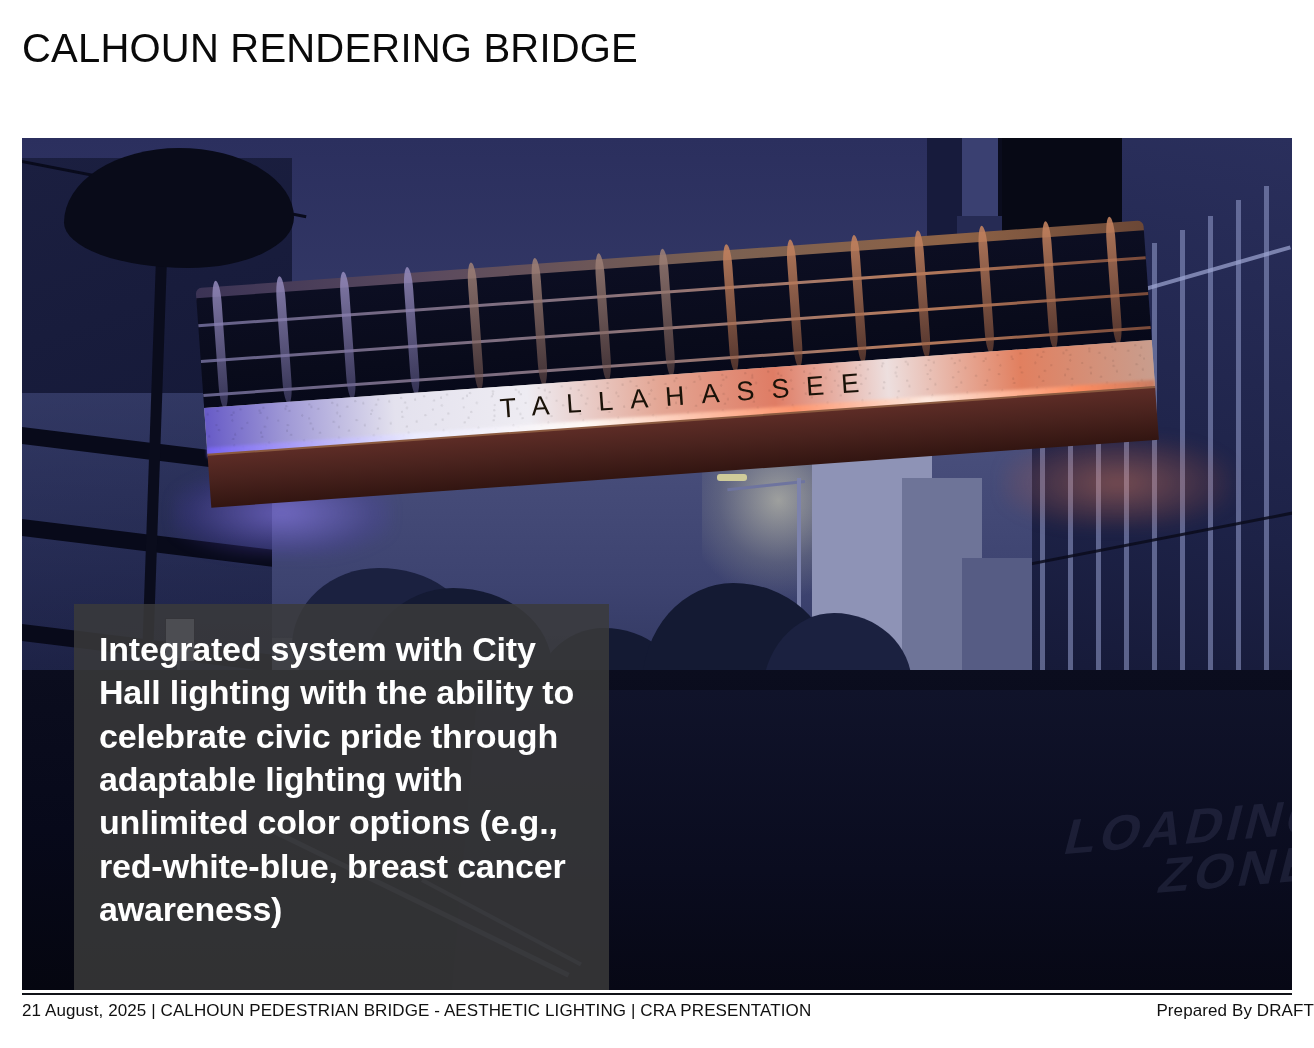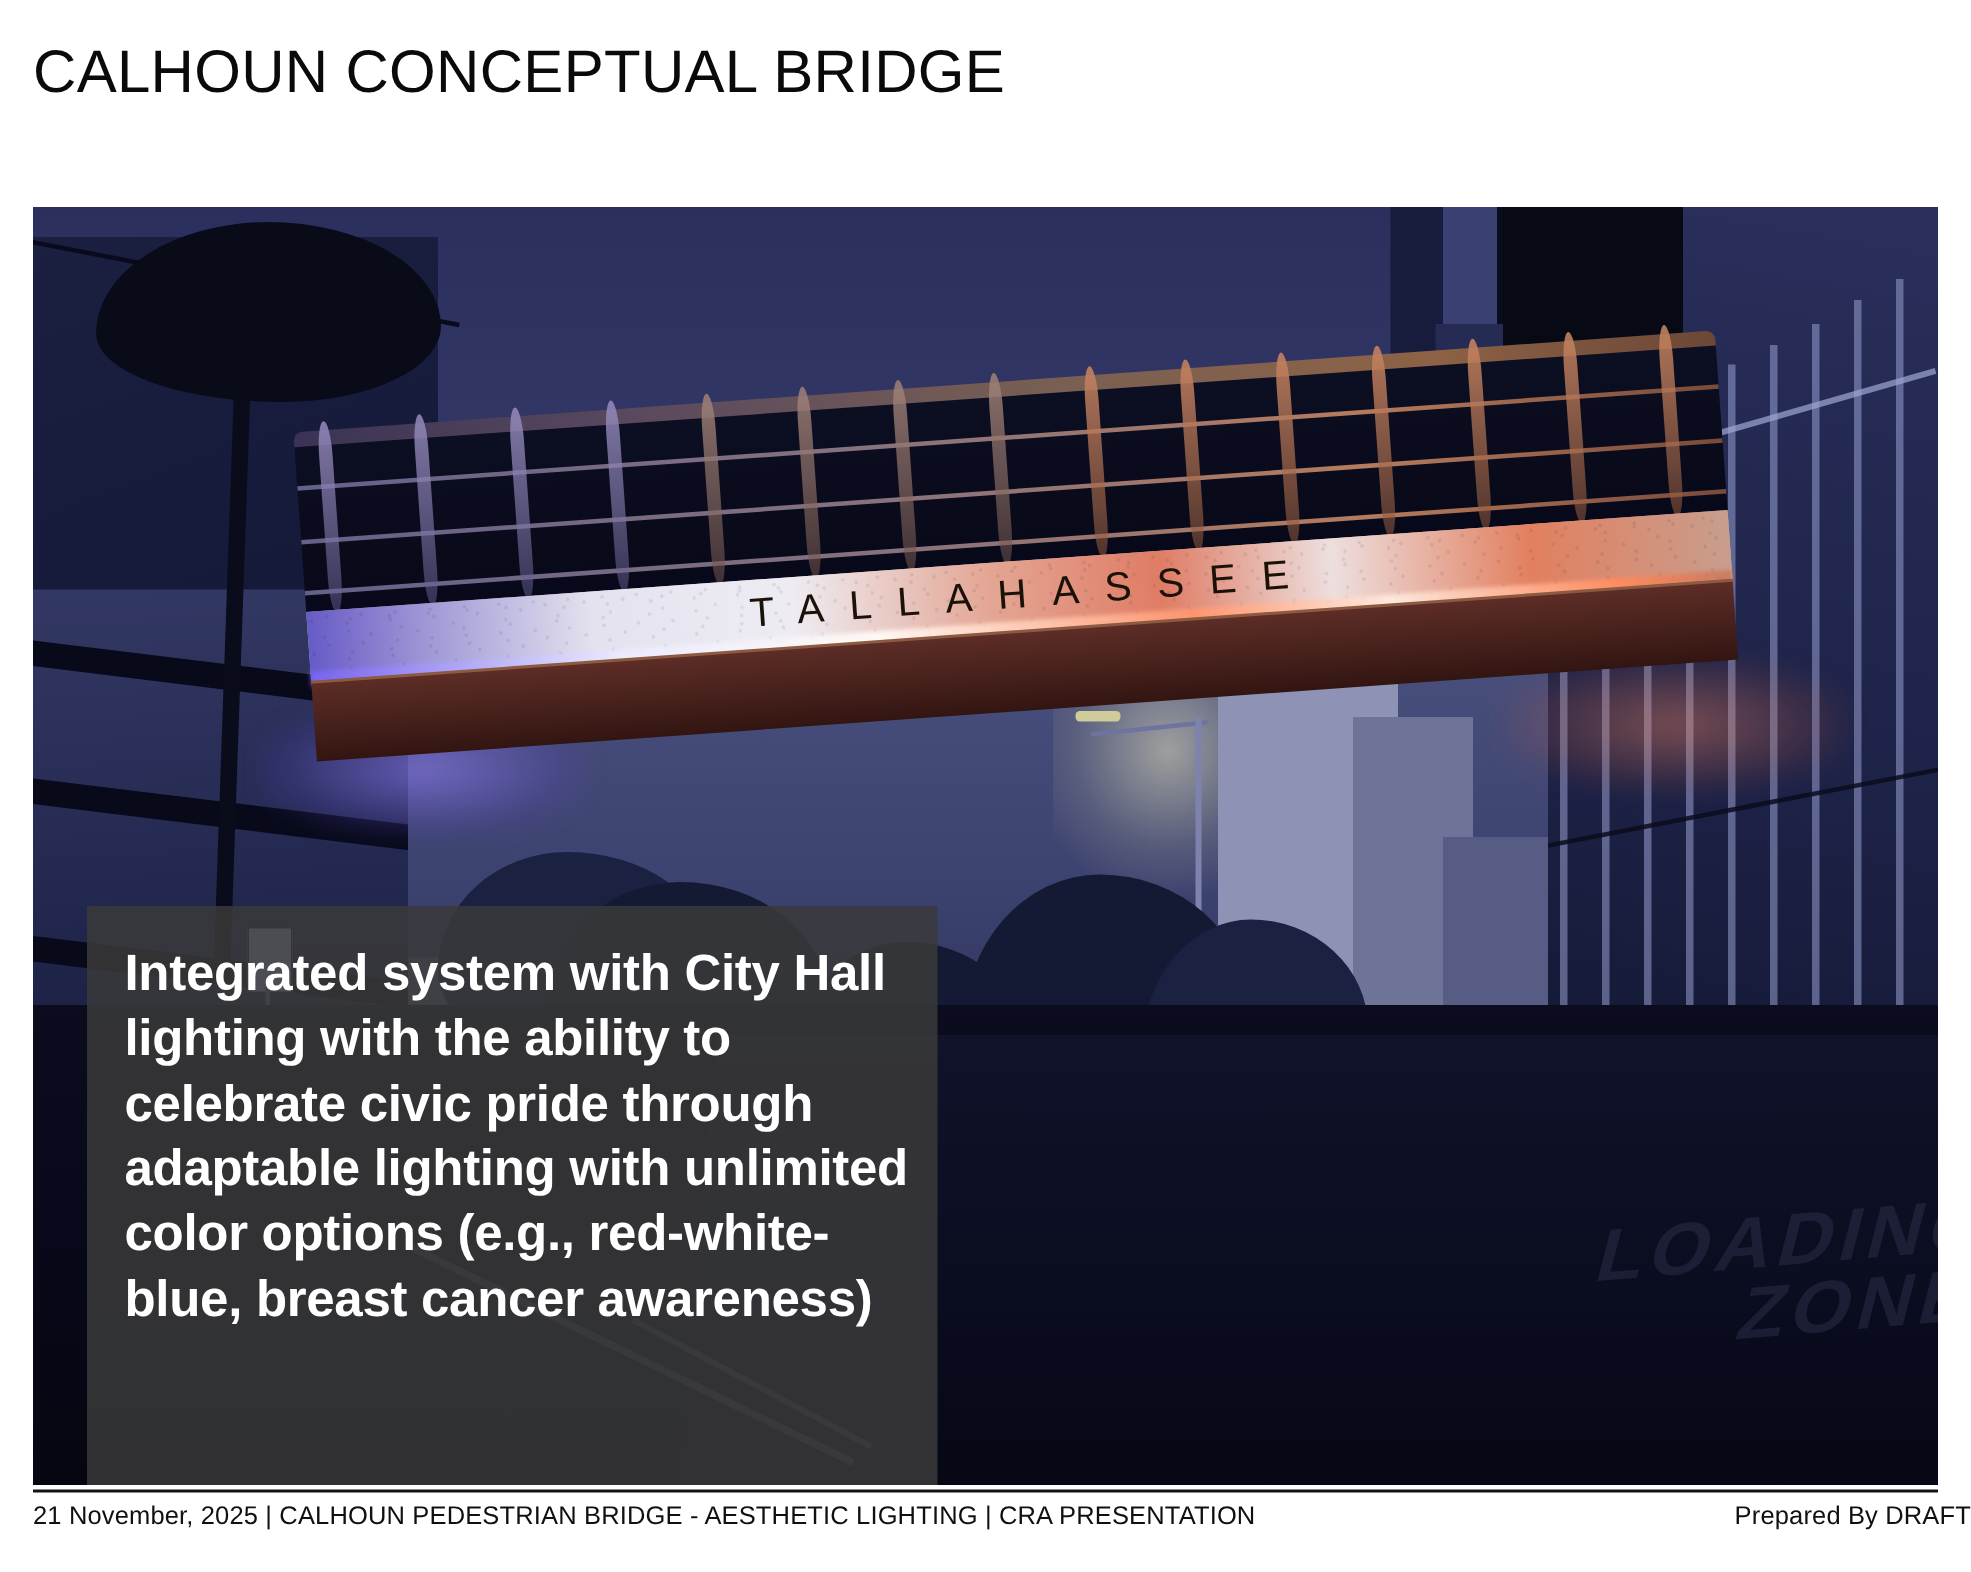--- a/index.html
+++ b/index.html
@@ -399,7 +399,7 @@
 <body>
 
 <div id="slide-header">
-  <h1 id="slide-title">CALHOUN CONCEPTUAL BRIDGE</h1>
+  <h1 id="slide-title">CALHOUN RENDERING BRIDGE</h1>
 </div>
 
 <div id="rendering-frame">

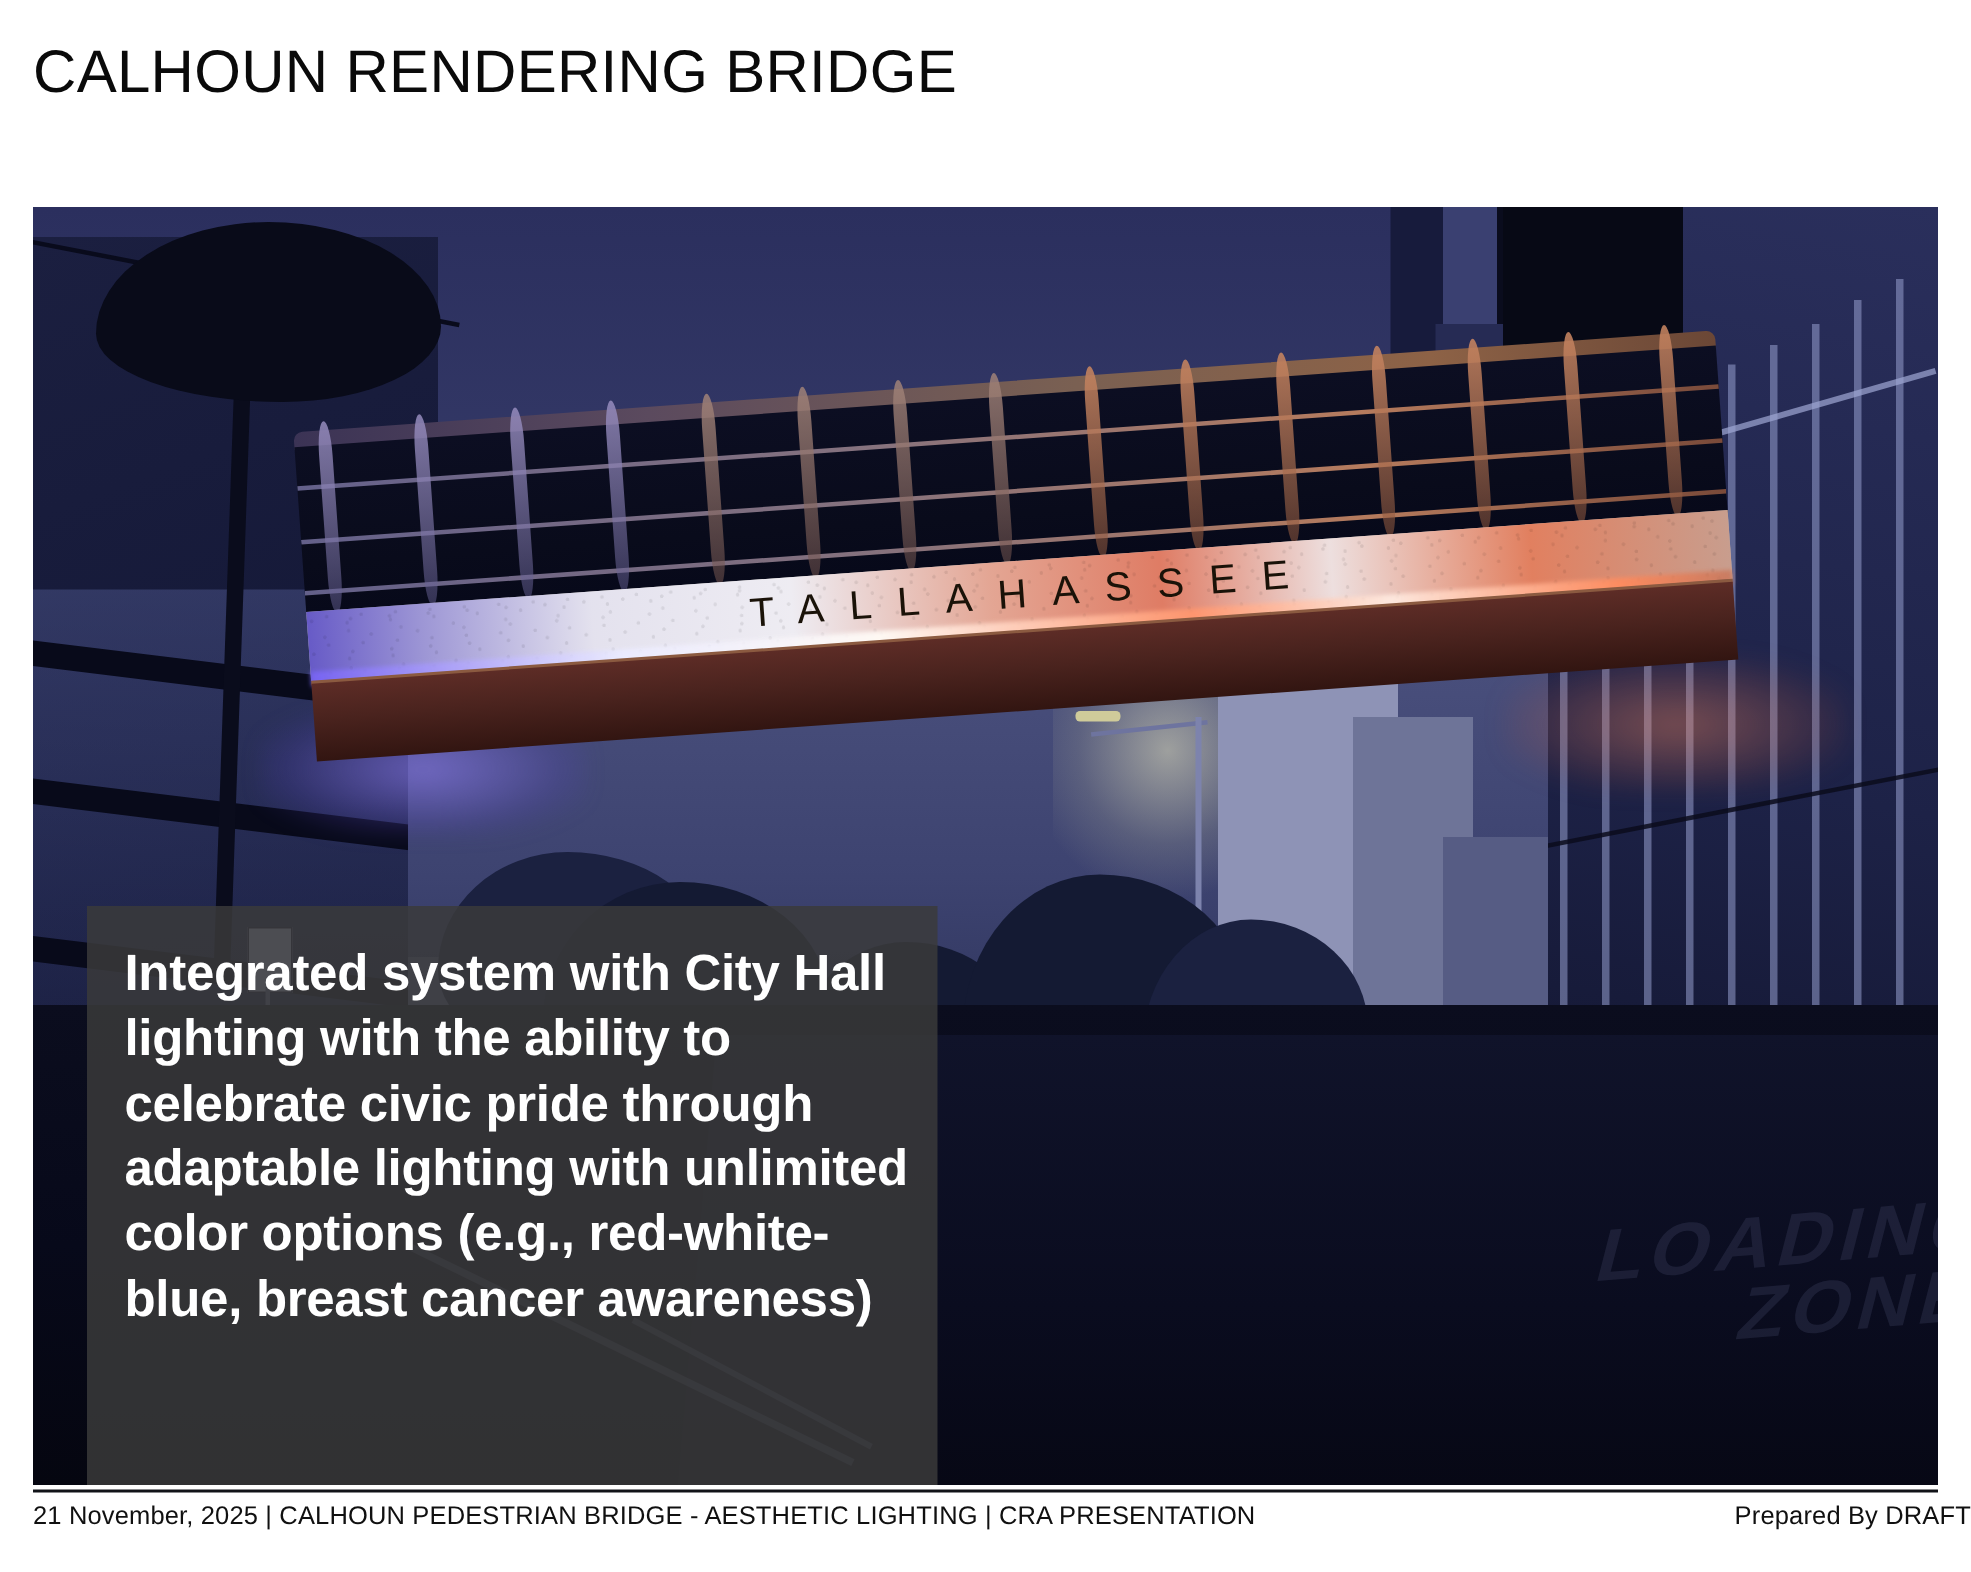--- a/index.html
+++ b/index.html
@@ -330,12 +330,11 @@
   
   #caption-box {
     position: absolute;
-    left: 36px;
+    left: 52px;
     top: 466px;
     width: 535px;
     height: 395px;
     background: rgba(58,58,58,0.84);
-    padding-left: 32px;
   }
   #caption-text {
     position: absolute;

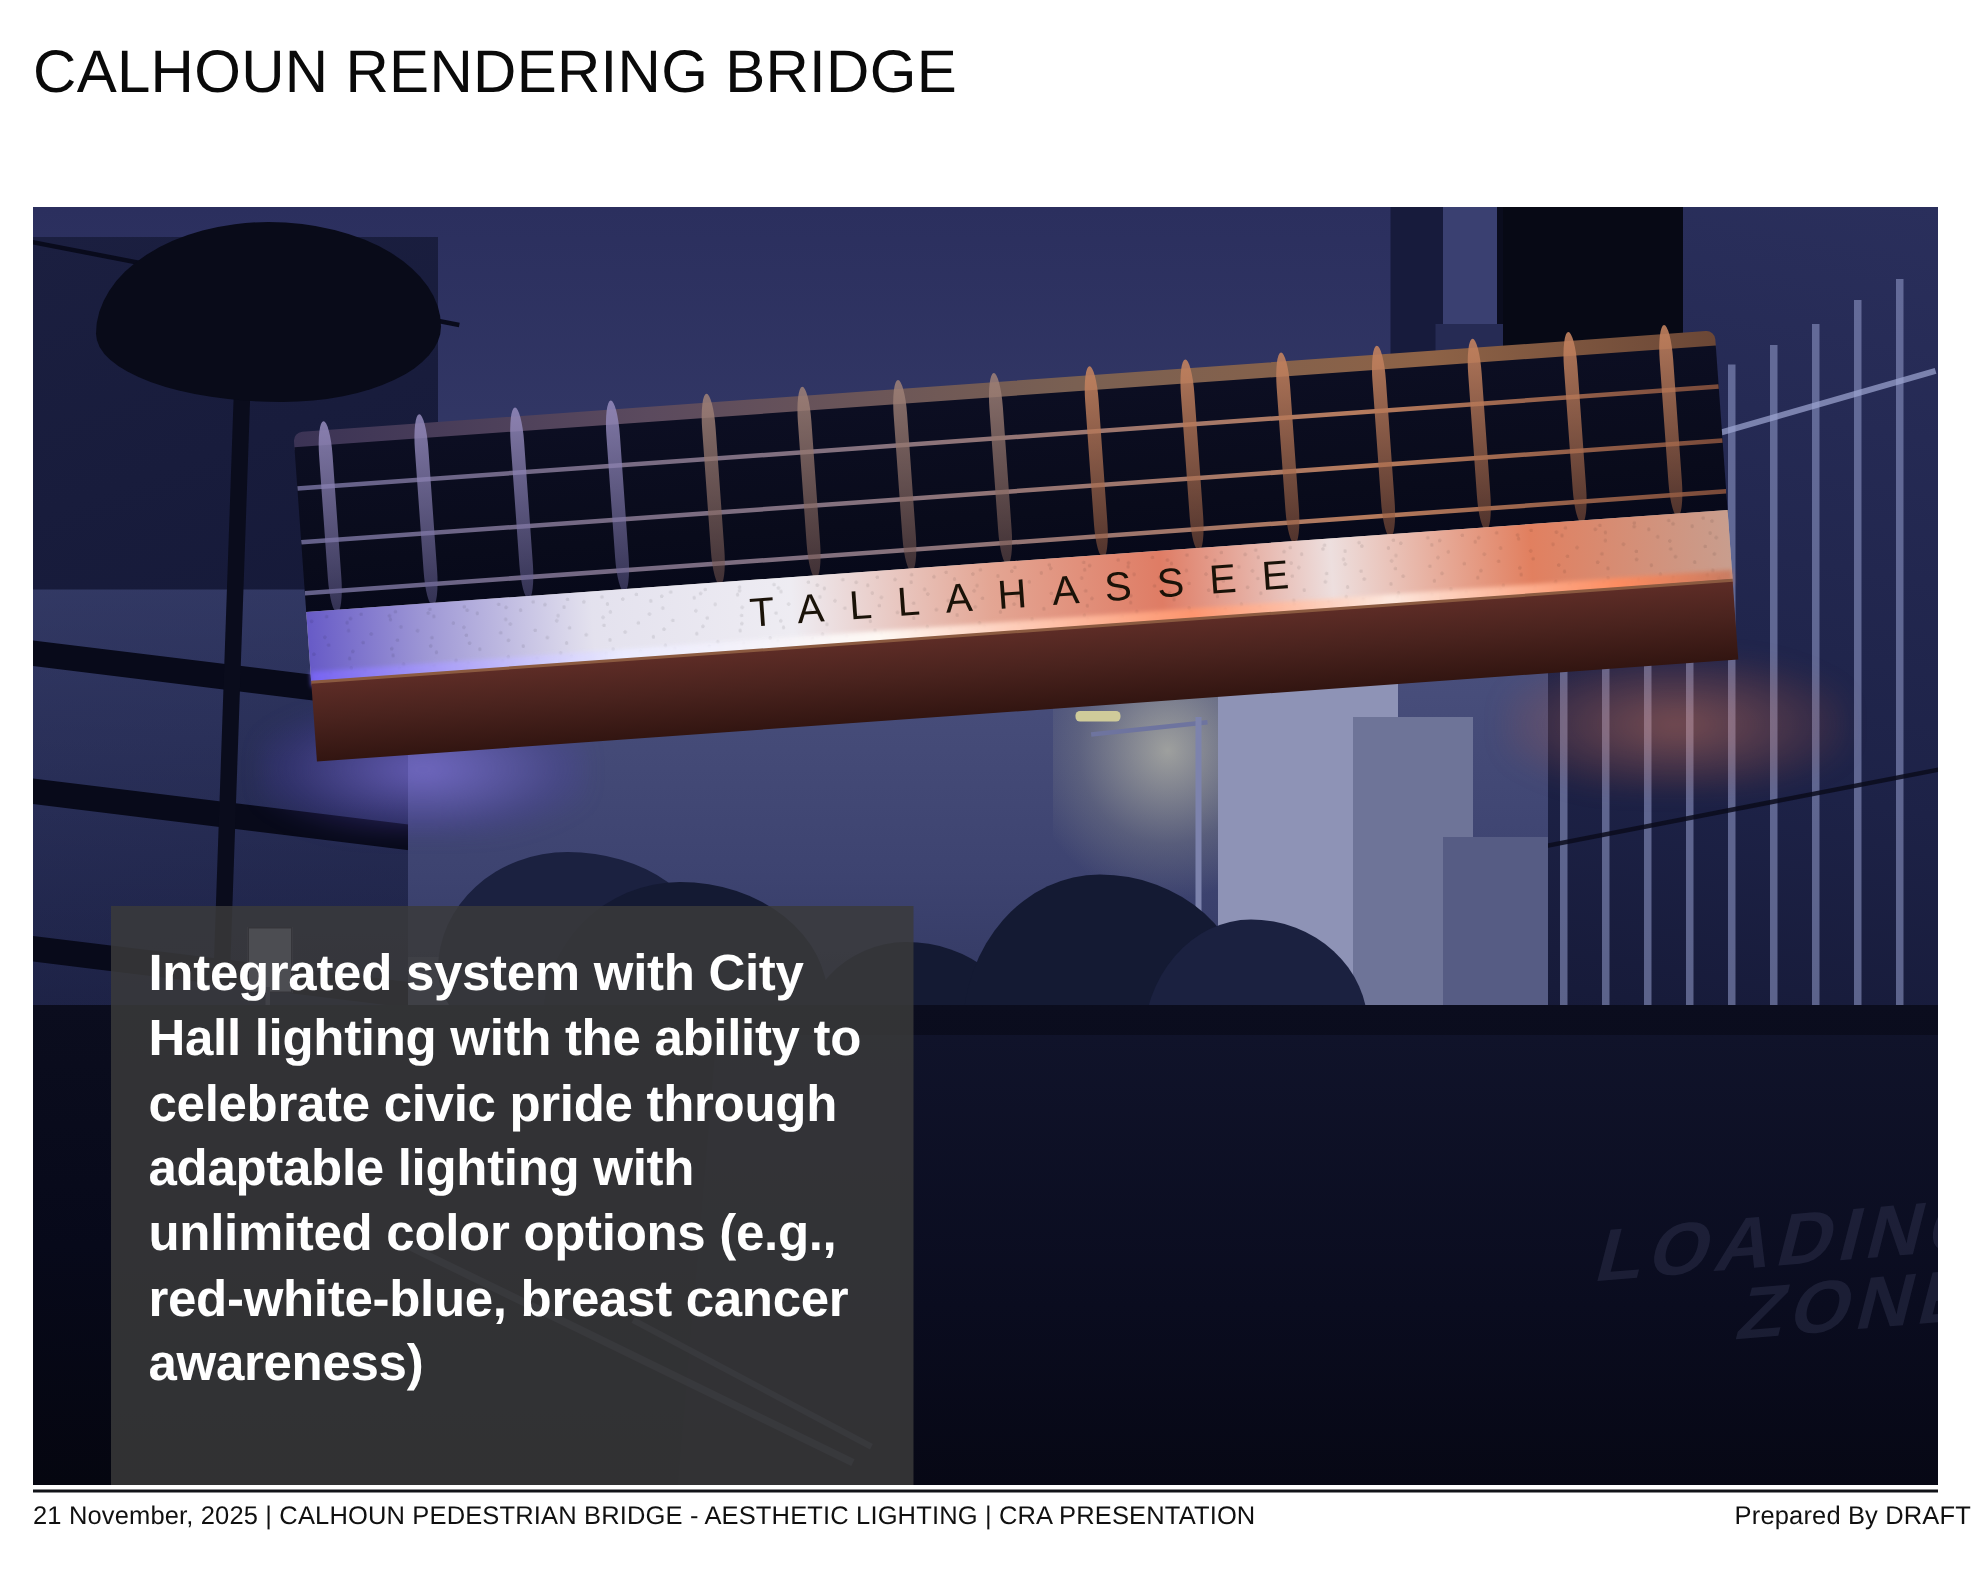--- a/index.html
+++ b/index.html
@@ -534,7 +534,7 @@
 
 <div id="footer-rule"></div>
 <div id="footer">
-  <div id="footer-left">21 November, 2025  |  CALHOUN PEDESTRIAN BRIDGE - AESTHETIC LIGHTING  |  CRA PRESENTATION</div>
+  <div id="footer-left">21 August, 2025  |  CALHOUN PEDESTRIAN BRIDGE - AESTHETIC LIGHTING  |  CRA PRESENTATION</div>
   <div id="footer-right">Prepared By DRAFT</div>
 </div>
 

